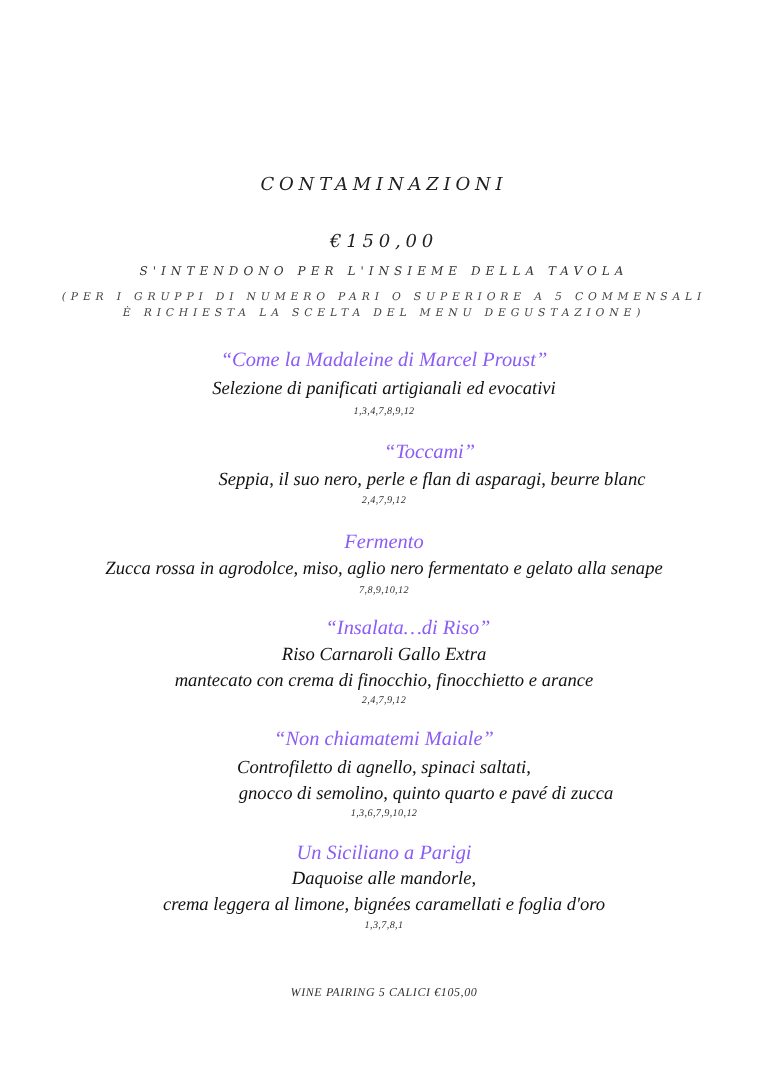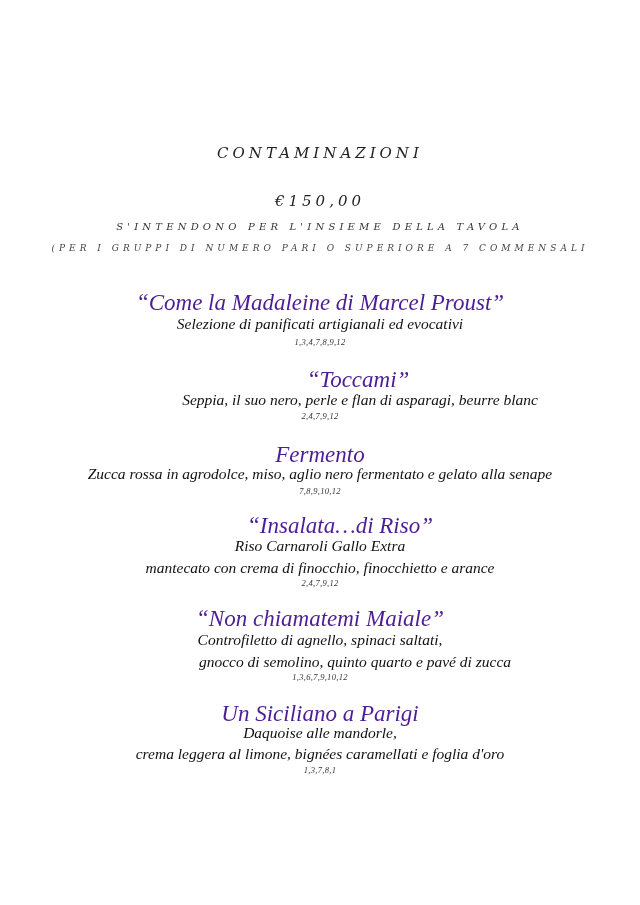--- a/index.html
+++ b/index.html
@@ -32,7 +32,7 @@
 
   <div class="line note" style="top:222px;">S'INTENDONO PER L'INSIEME DELLA TAVOLA</div>
 
-  <div class="line note2" style="top:244px;">(PER I GRUPPI DI NUMERO PARI O SUPERIORE A 7 COMMENSALI</div>
+  <div class="line note2" style="top:244px;">(PER I GRUPPI DI NUMERO PARI O SUPERIORE A 5 COMMENSALI</div>
 
   <div>
     <div class="line dish-name" style="top:291px;">“Come la Madaleine di Marcel Proust”</div>

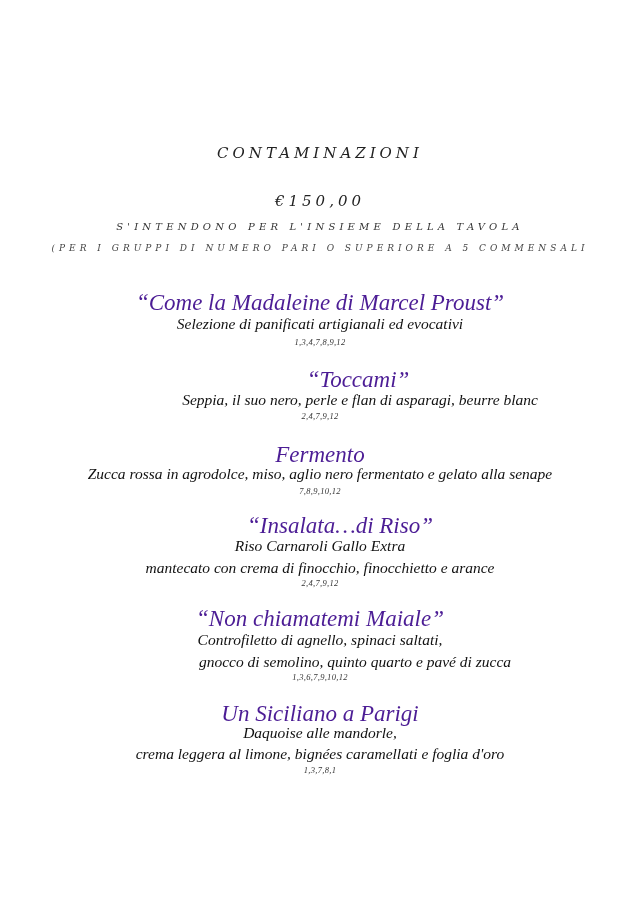--- a/index.html
+++ b/index.html
@@ -33,6 +33,7 @@
   <div class="line note" style="top:222px;">S'INTENDONO PER L'INSIEME DELLA TAVOLA</div>
 
   <div class="line note2" style="top:244px;">(PER I GRUPPI DI NUMERO PARI O SUPERIORE A 5 COMMENSALI</div>
+  <div class="line note2" style="top:257px;">È RICHIESTA LA SCELTA DEL MENU DEGUSTAZIONE)</div>
 
   <div>
     <div class="line dish-name" style="top:291px;">“Come la Madaleine di Marcel Proust”</div>

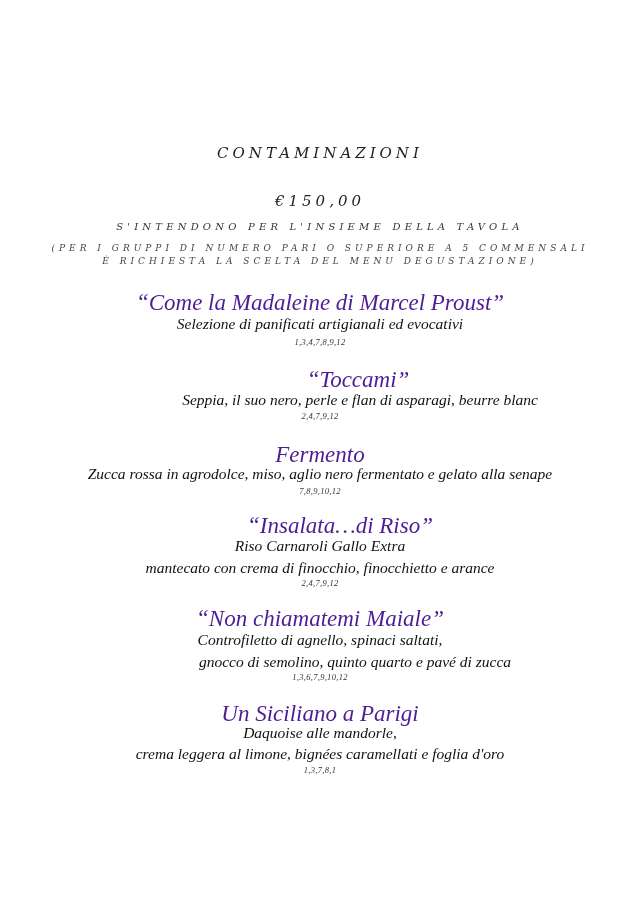--- a/index.html
+++ b/index.html
@@ -17,7 +17,7 @@
   .price { font-size: 15px; letter-spacing: 4px; color: #222; }
   .note { font-size: 10px; letter-spacing: 4.2px; color: #333; }
   .note2 { font-size: 9px; letter-spacing: 4px; color: #444; }
-  .dish-name { font-size: 23px; color: #4c1d95; font-family: "Liberation Serif", "DejaVu Serif", serif; text-align: center; }
+  .dish-name { font-size: 17px; color: #8b5cf6; font-family: "Liberation Serif", "DejaVu Serif", serif; text-align: center; }
   .dish-desc { font-size: 15.5px; color: #111; font-family: "Liberation Serif", "DejaVu Serif", serif; }
   .allergens { font-size: 8.5px; color: #333; font-family: "Liberation Serif", serif; letter-spacing: 0.3px; font-style: italic; }
   .wine { font-size: 10px; color: #333; font-family: "Liberation Serif", serif; letter-spacing: 0.5px; }

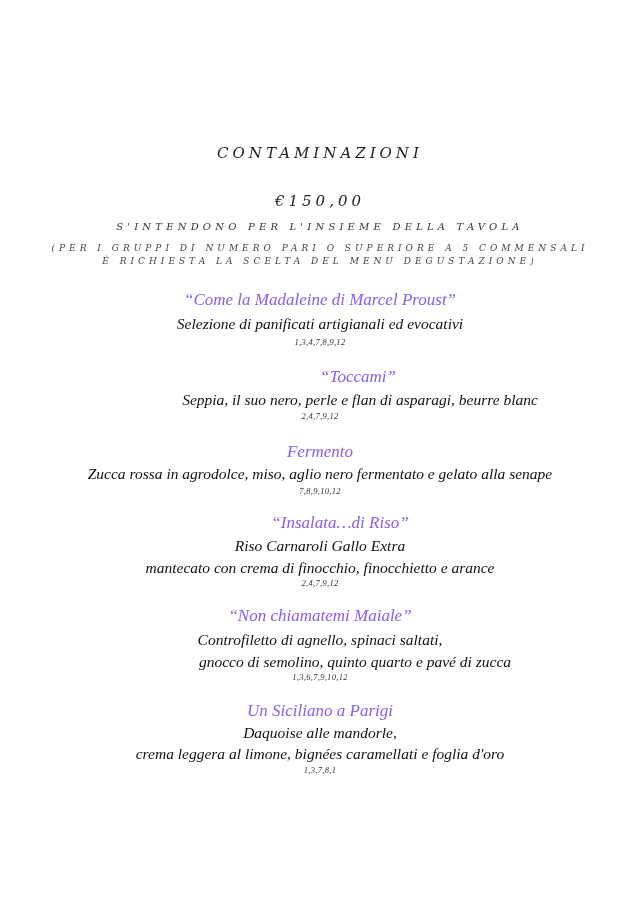--- a/index.html
+++ b/index.html
@@ -74,6 +74,7 @@
     <div class="line allergens" style="top:766px;">1,3,7,8,1</div>
   </div>
 
+  <div class="line wine" style="top:823px;">WINE PAIRING 5 CALICI €105,00</div>
 
 </div>
 

